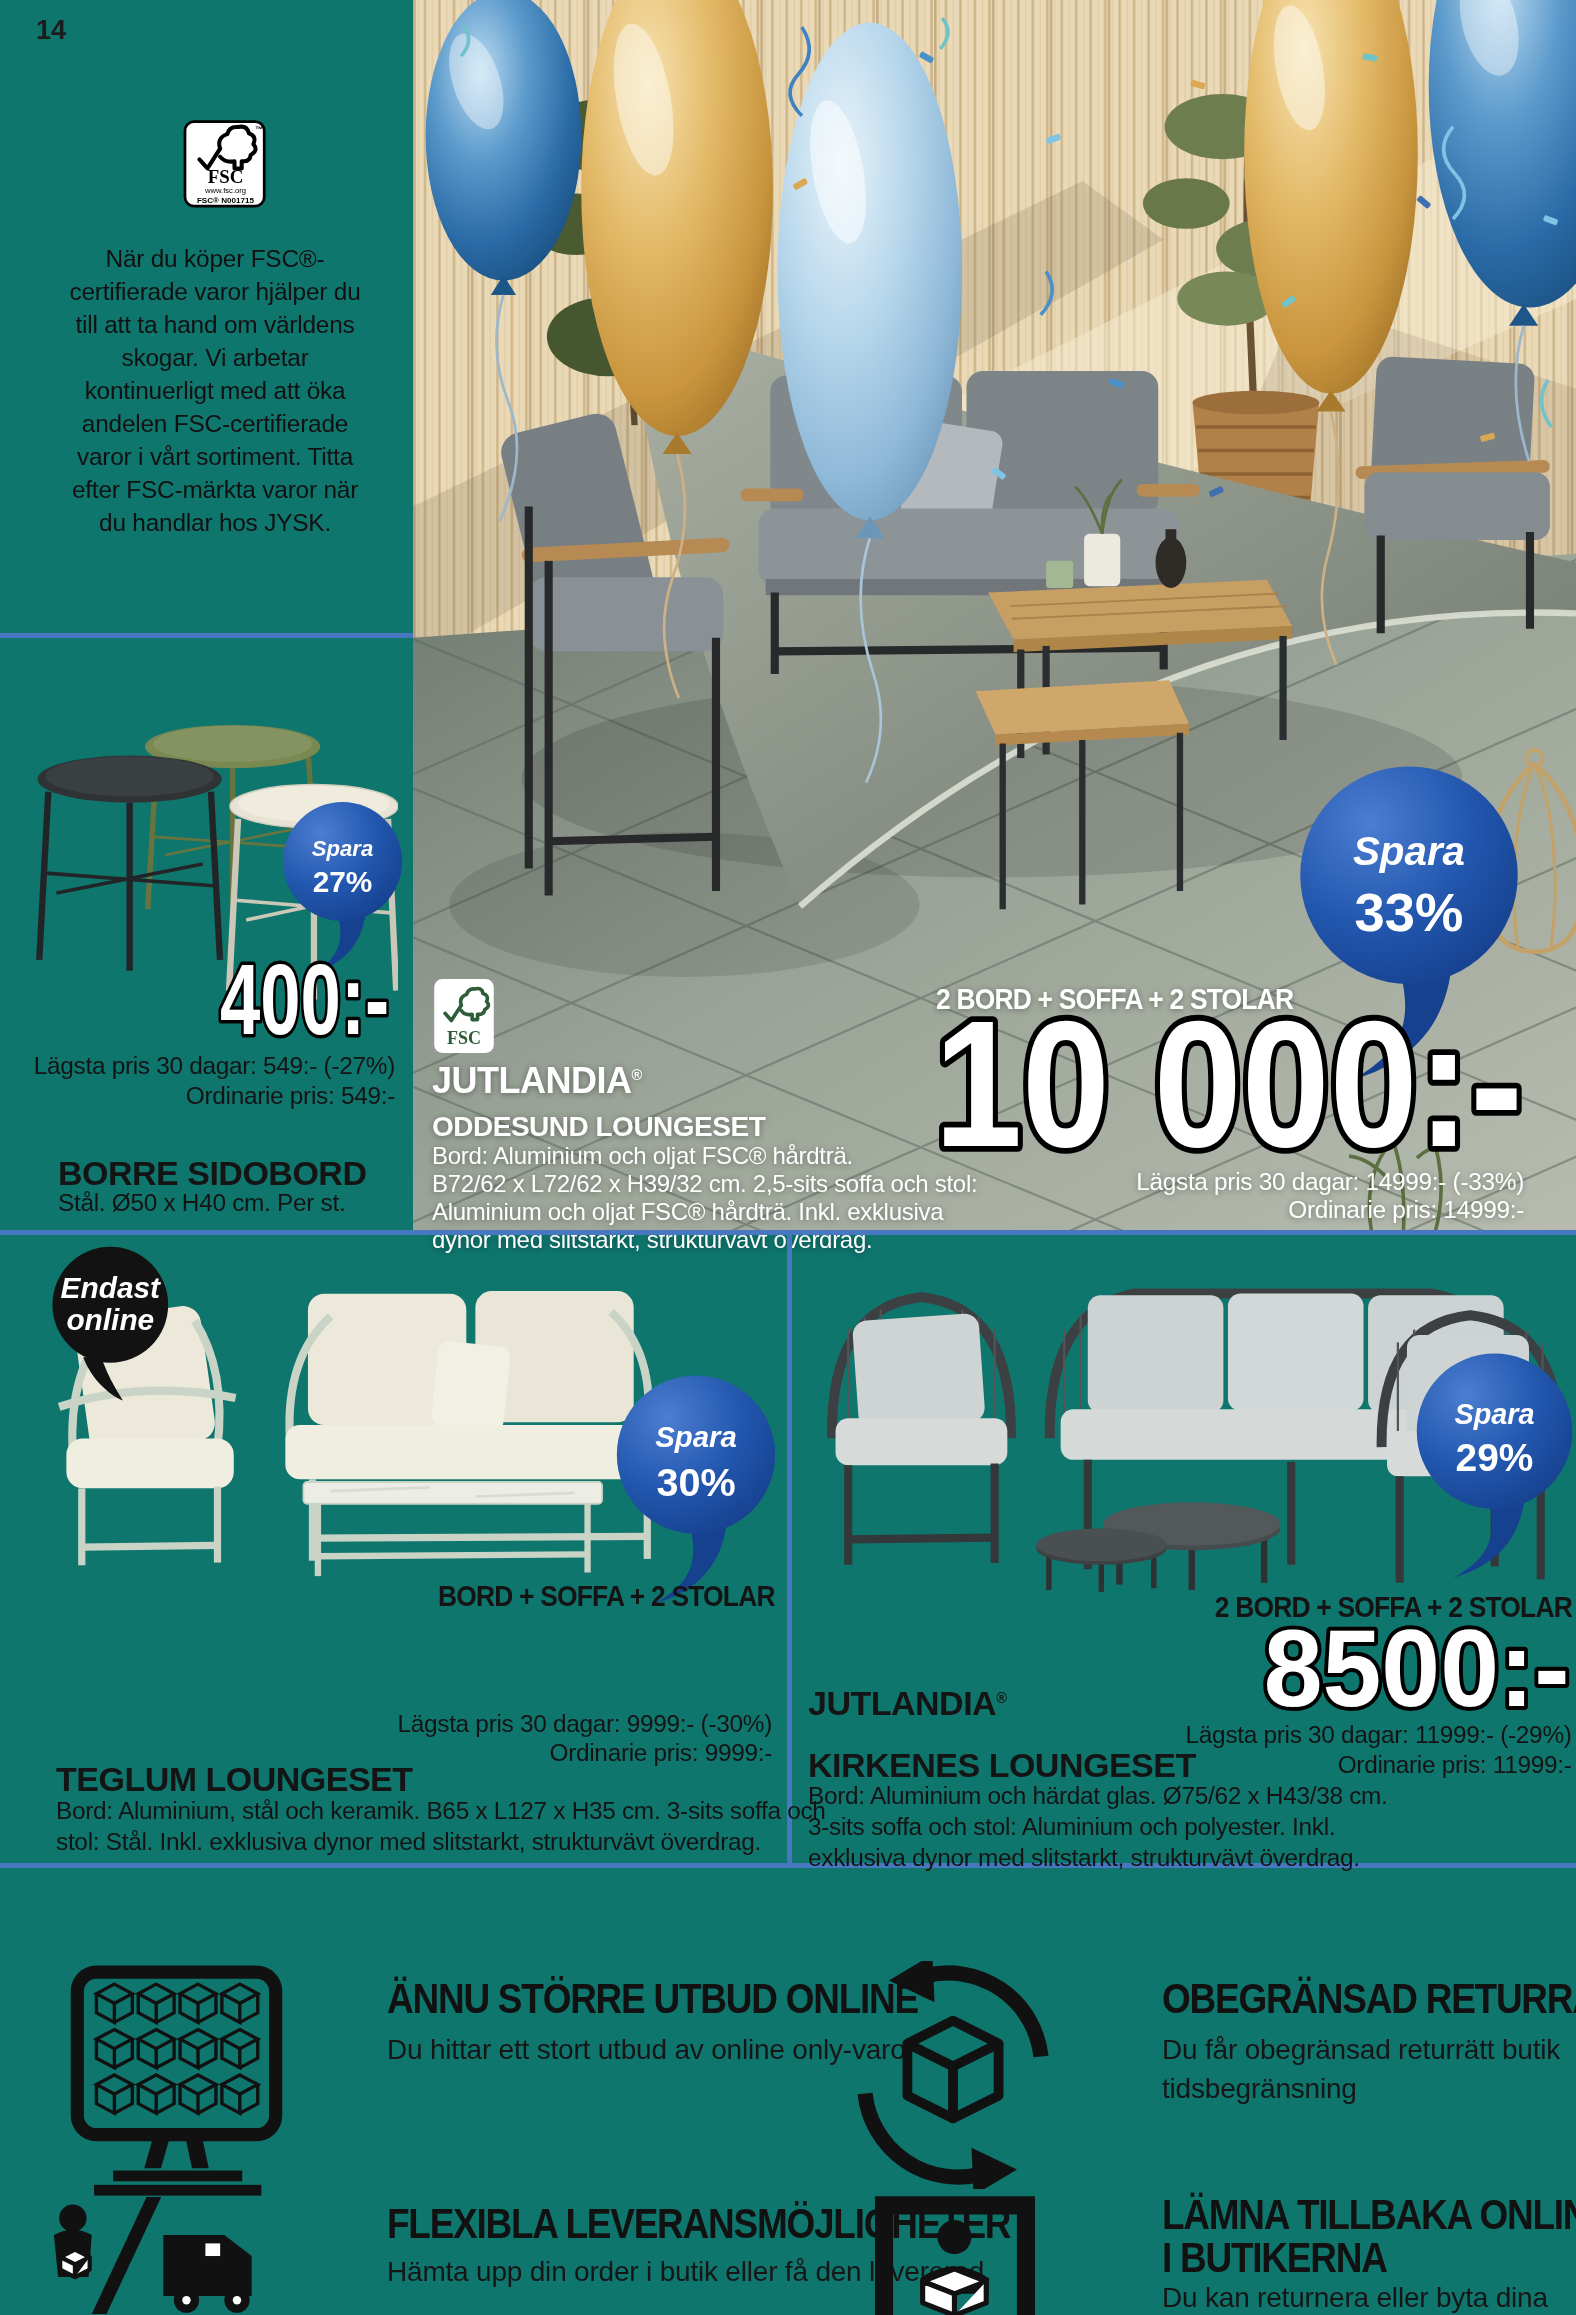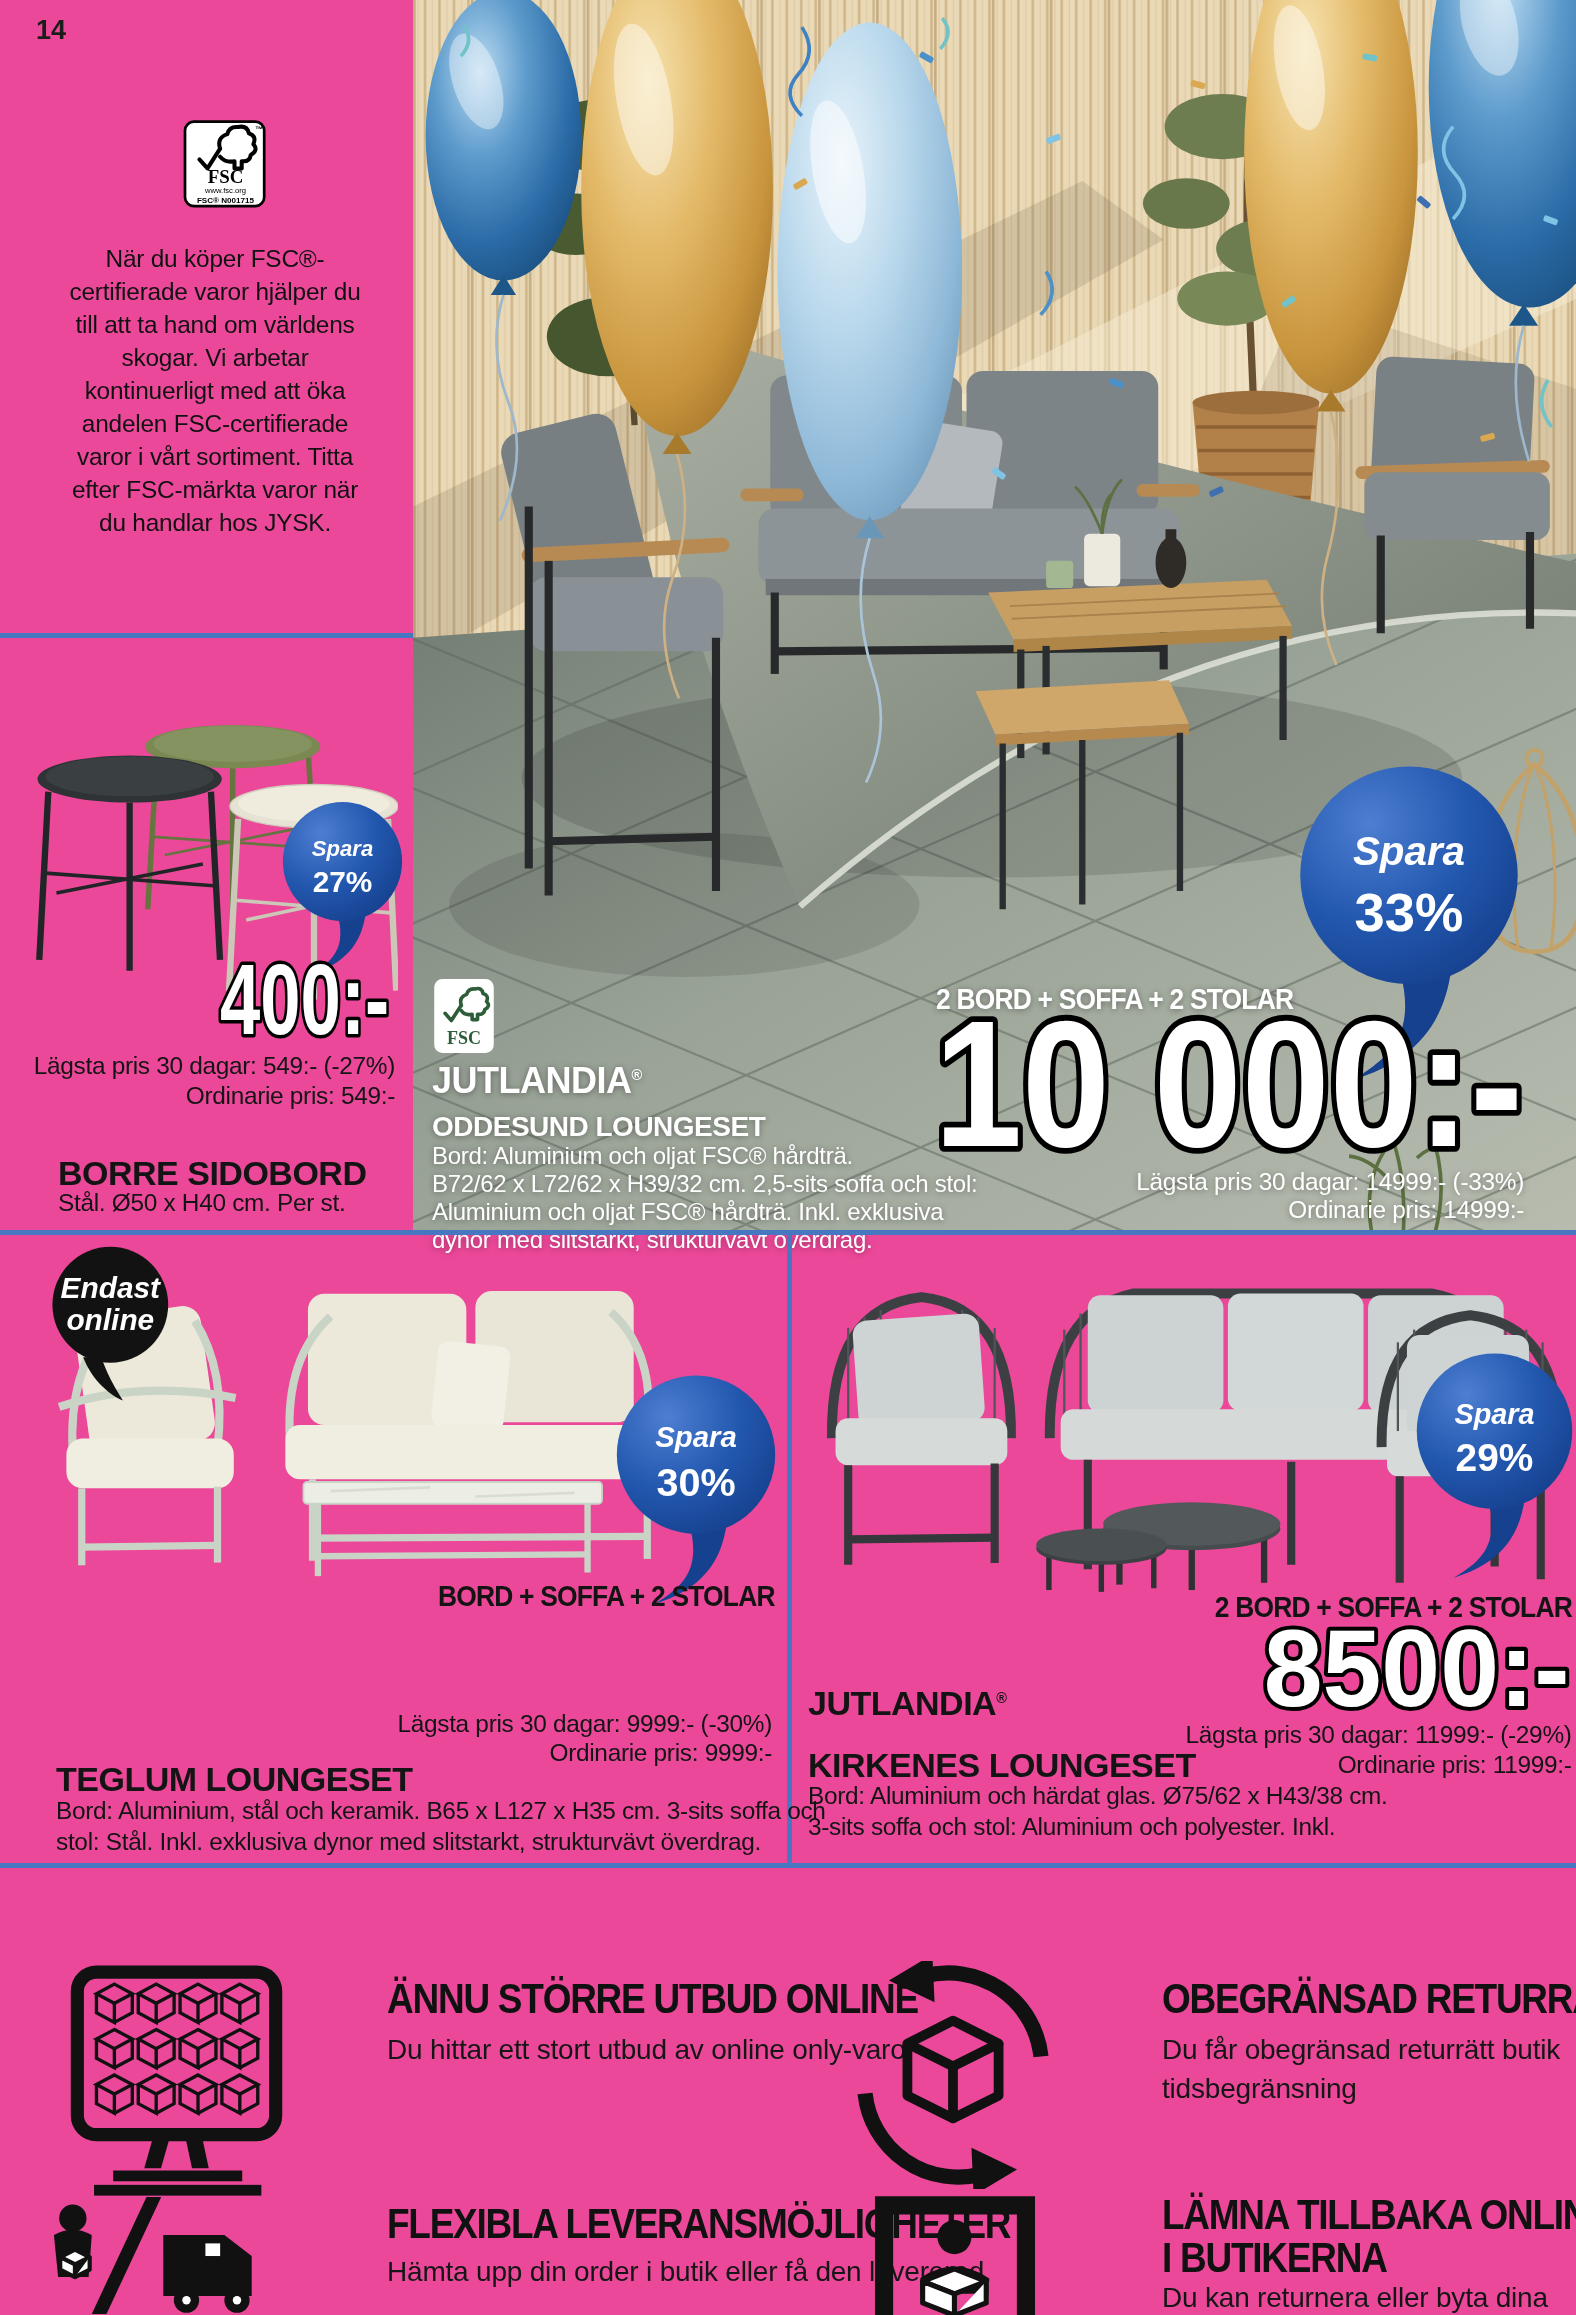--- a/index.html
+++ b/index.html
@@ -3,7 +3,7 @@
 <meta charset="utf-8">
 <style>
   html,body{margin:0;padding:0;background:#fff}
-  #page{position:relative;width:1577px;height:2316px;background:#ec4899;overflow:hidden;
+  #page{position:relative;width:1577px;height:2316px;background:#0f766e;overflow:hidden;
         font-family:"Liberation Sans",sans-serif;color:#141414}
   .abs{position:absolute}
   .nw{white-space:nowrap}

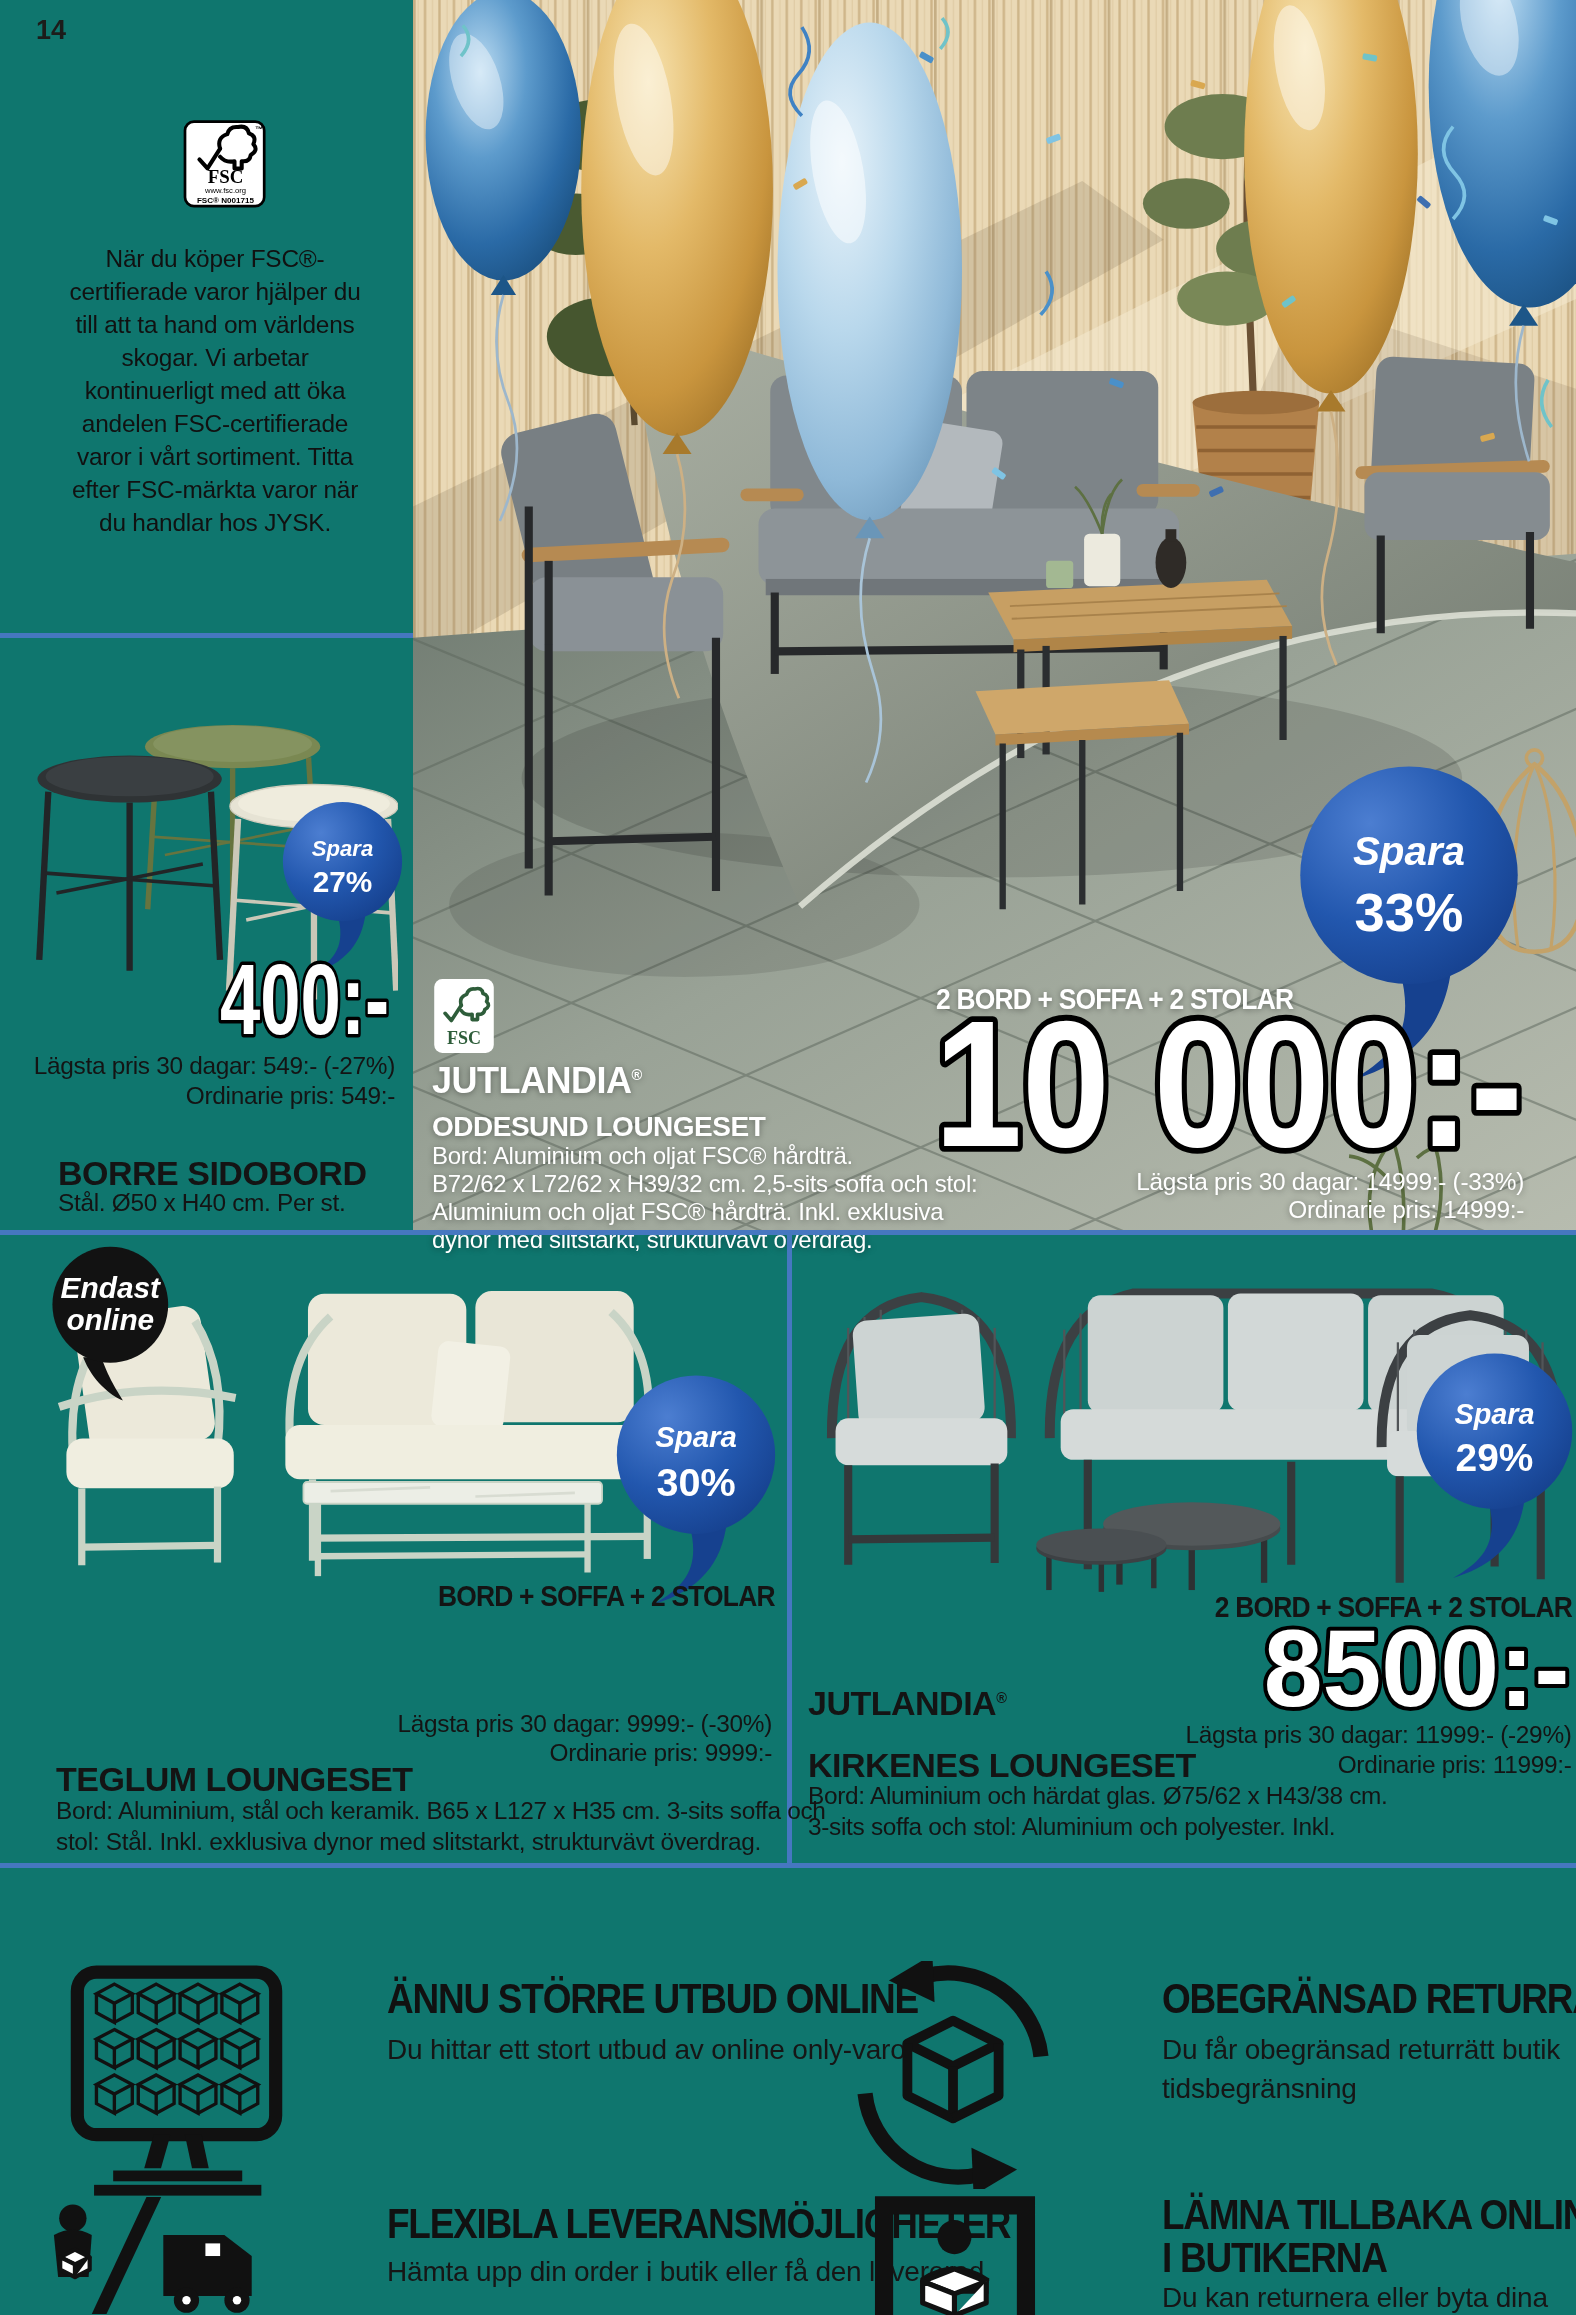--- a/index.html
+++ b/index.html
@@ -587,6 +587,7 @@
   <div class="abs prod-desc" style="left:808px;top:1780px">
     <div>Bord: Aluminium och härdat glas. Ø75/62 x H43/38 cm.</div>
     <div>3-sits soffa och stol: Aluminium och polyester. Inkl.</div>
+    <div>exklusiva dynor med slitstarkt, strukturvävt överdrag.</div>
   </div>
 
   <div class="abs" style="left:50px;top:1965px;width:253px;height:233px">

